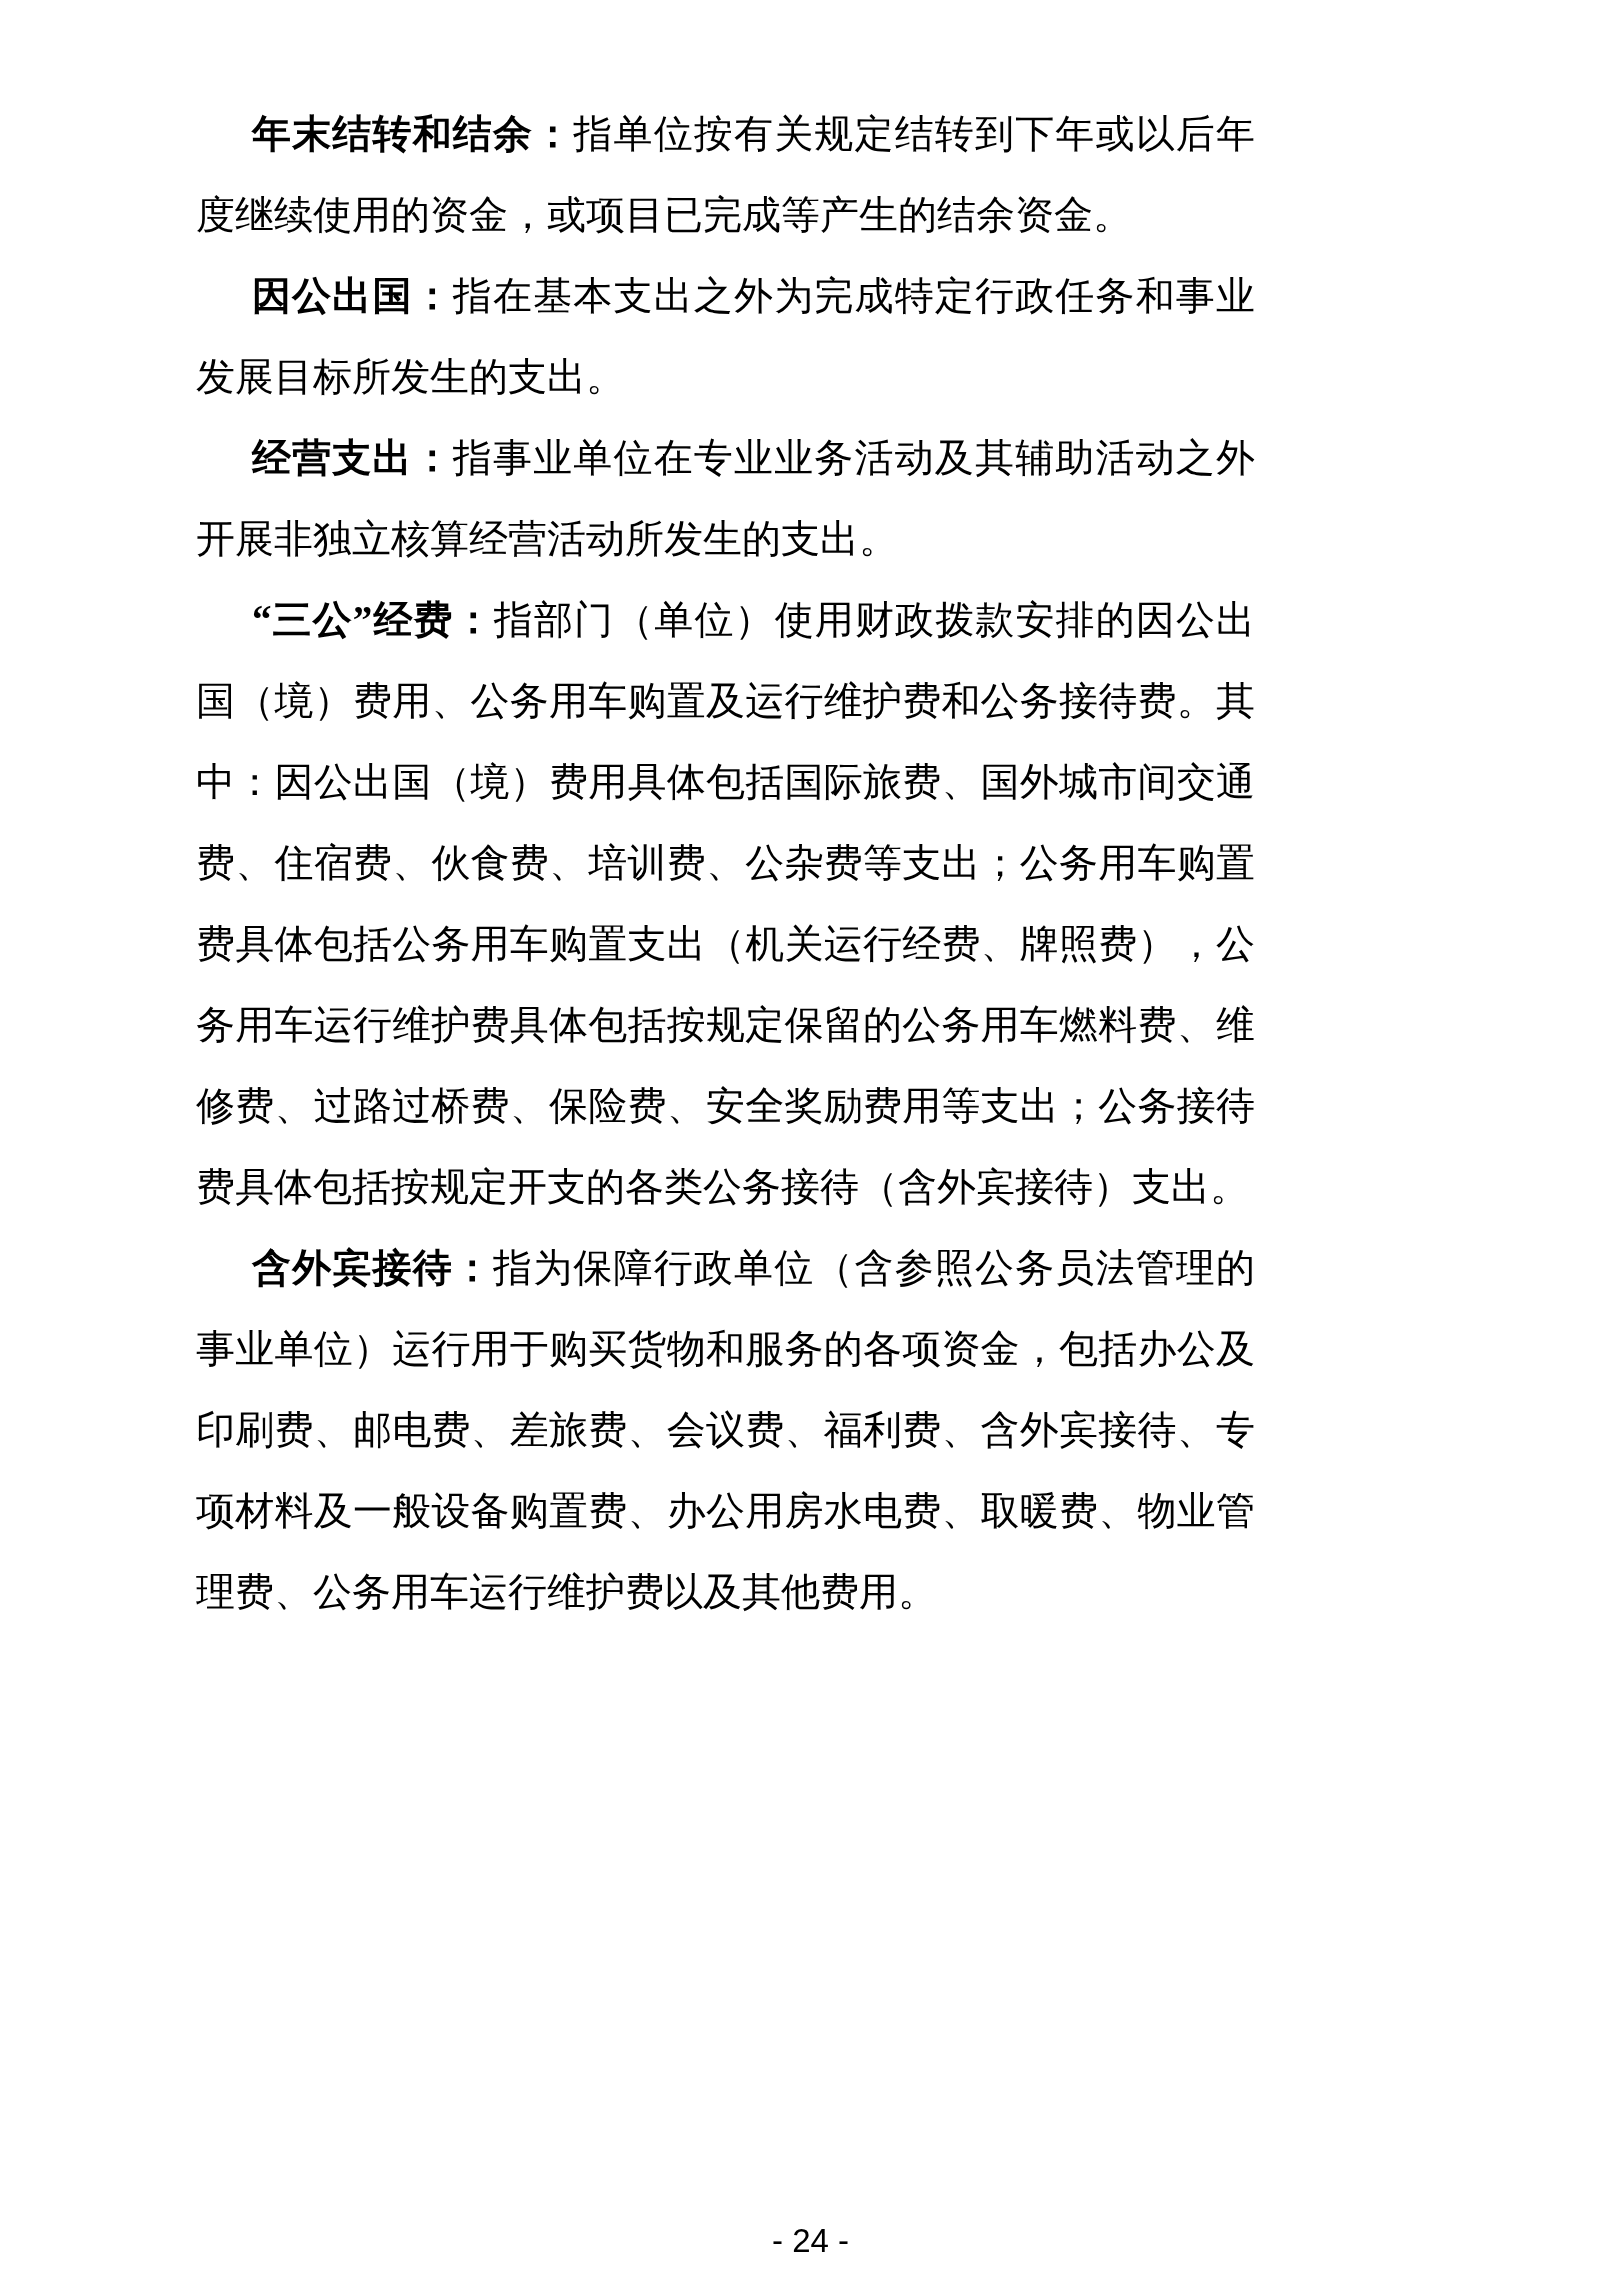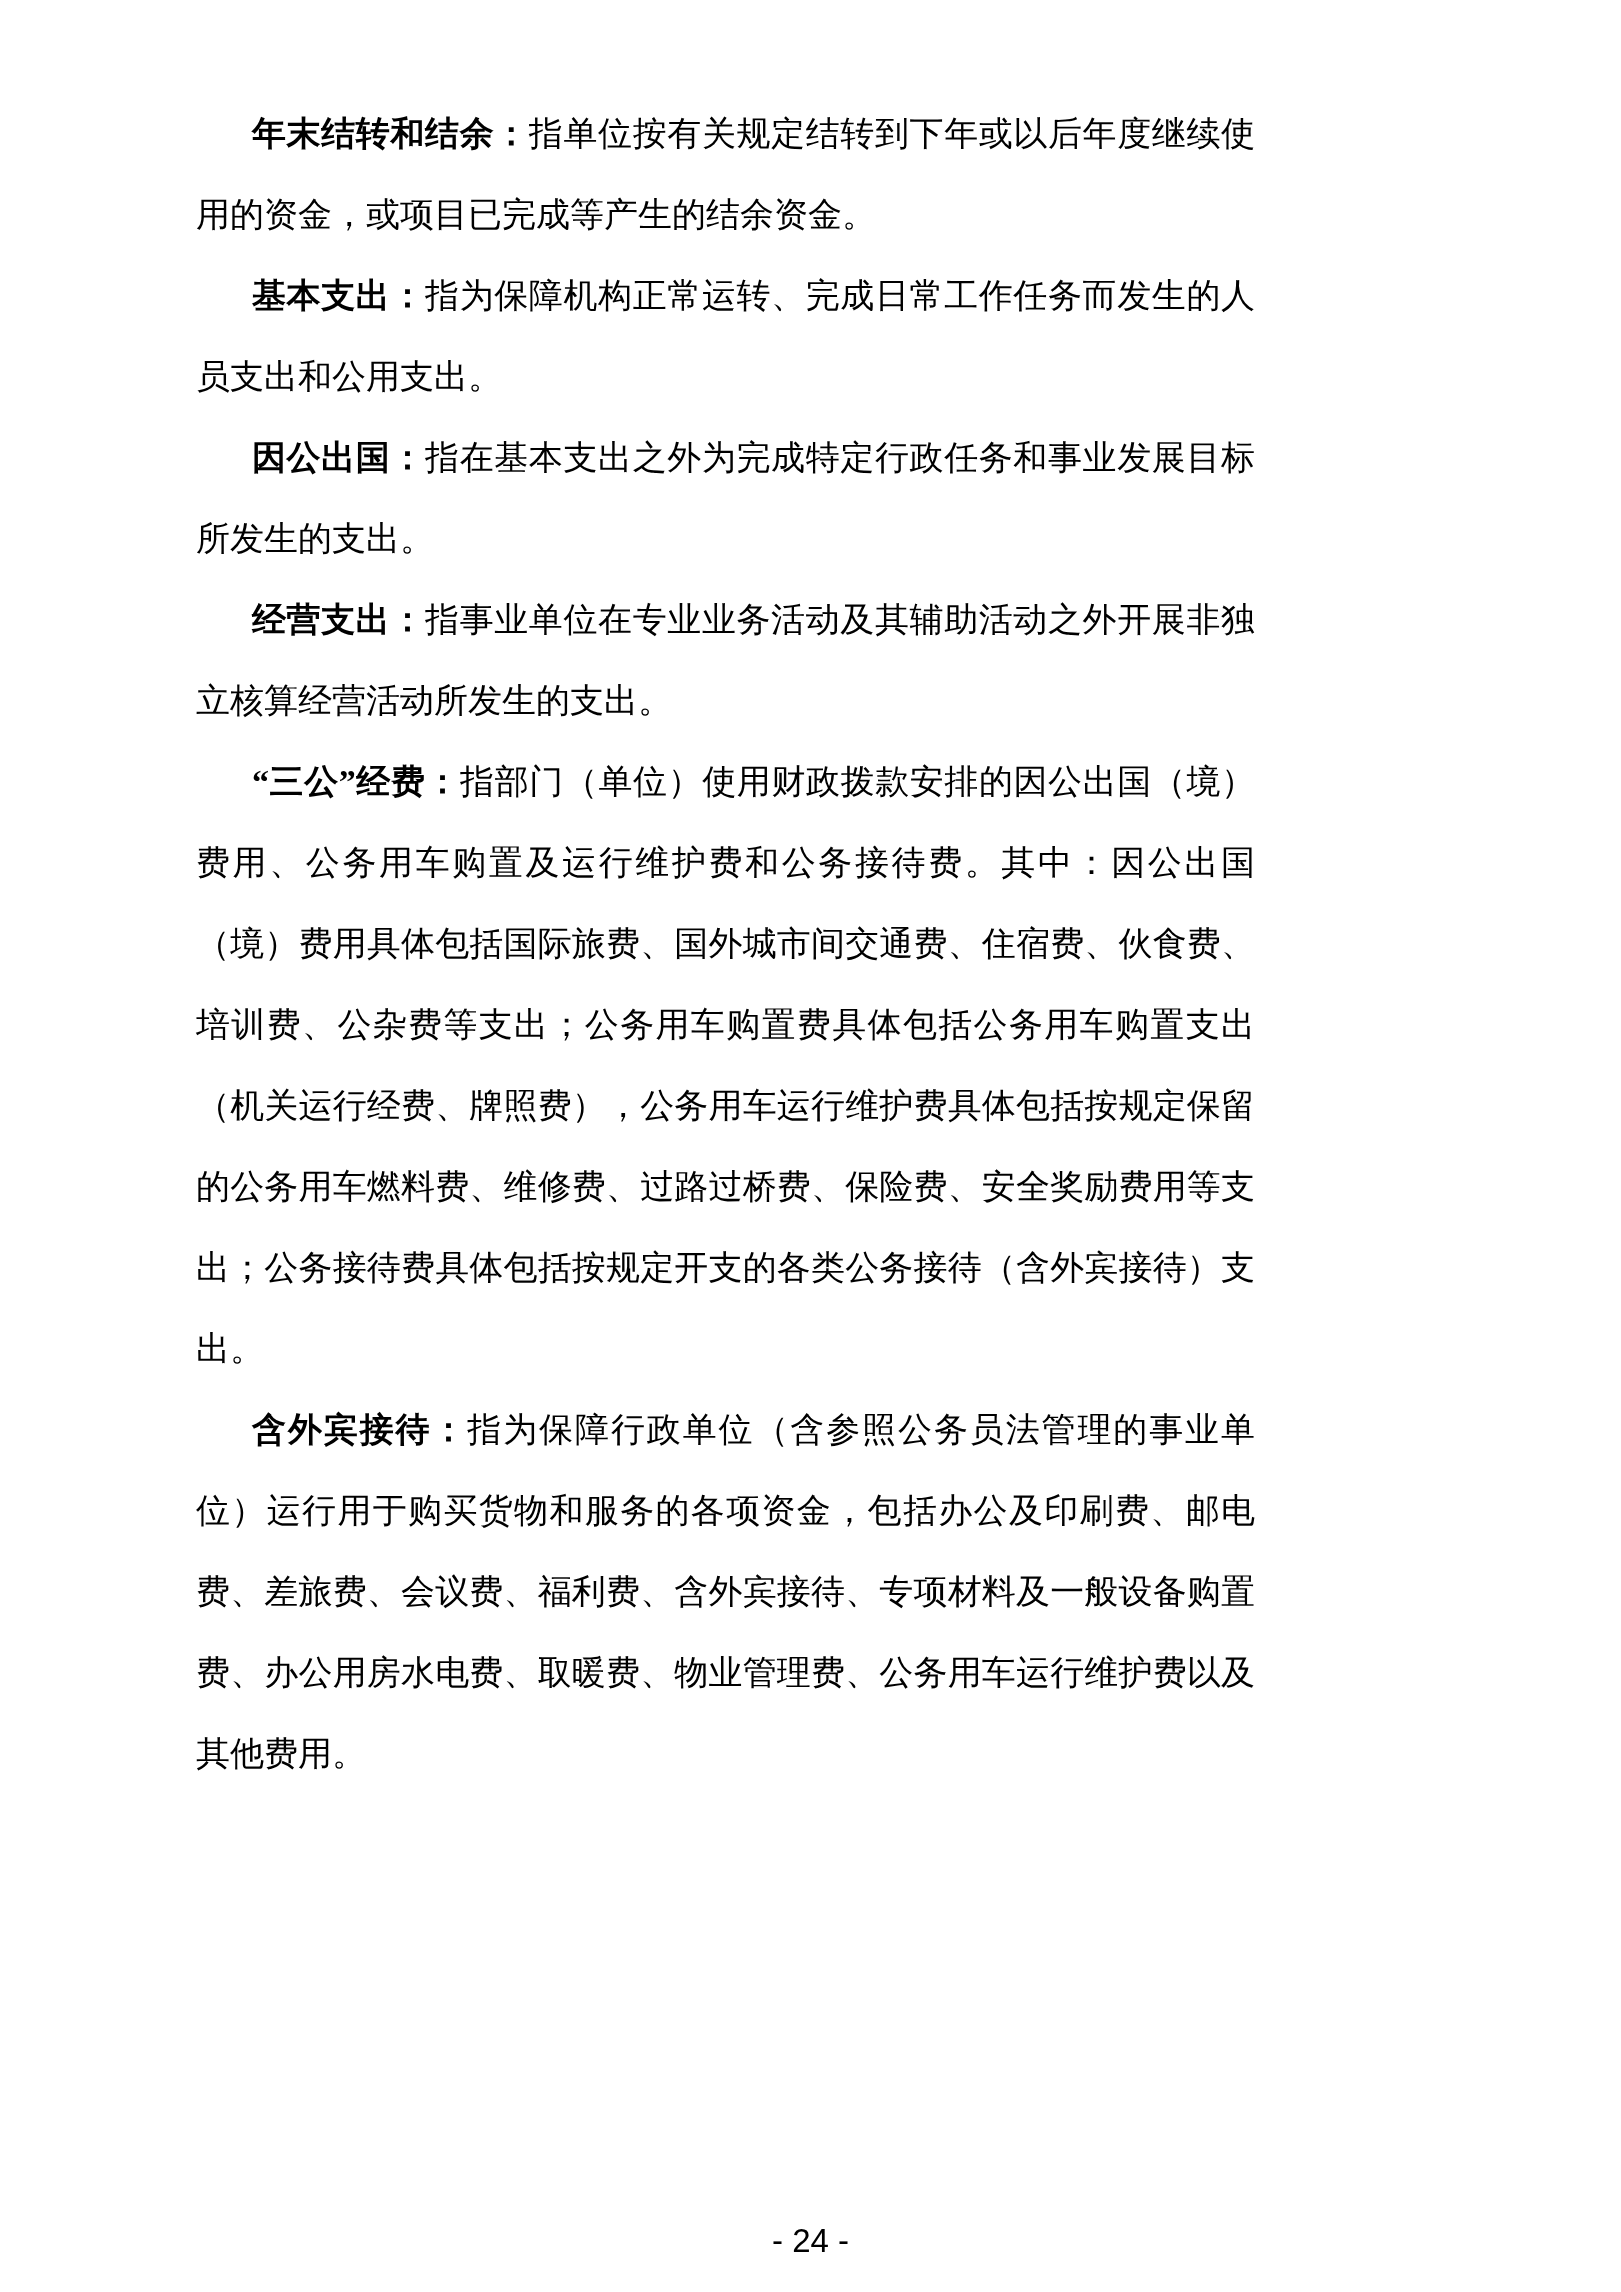--- a/index.html
+++ b/index.html
@@ -21,7 +21,7 @@
     left: 196px;
     top: 93px;
     width: 1059px;
-    font-size: 34px;
+    font-size: 39px;
     line-height: 81px;
     text-align: justify;
     letter-spacing: 0;

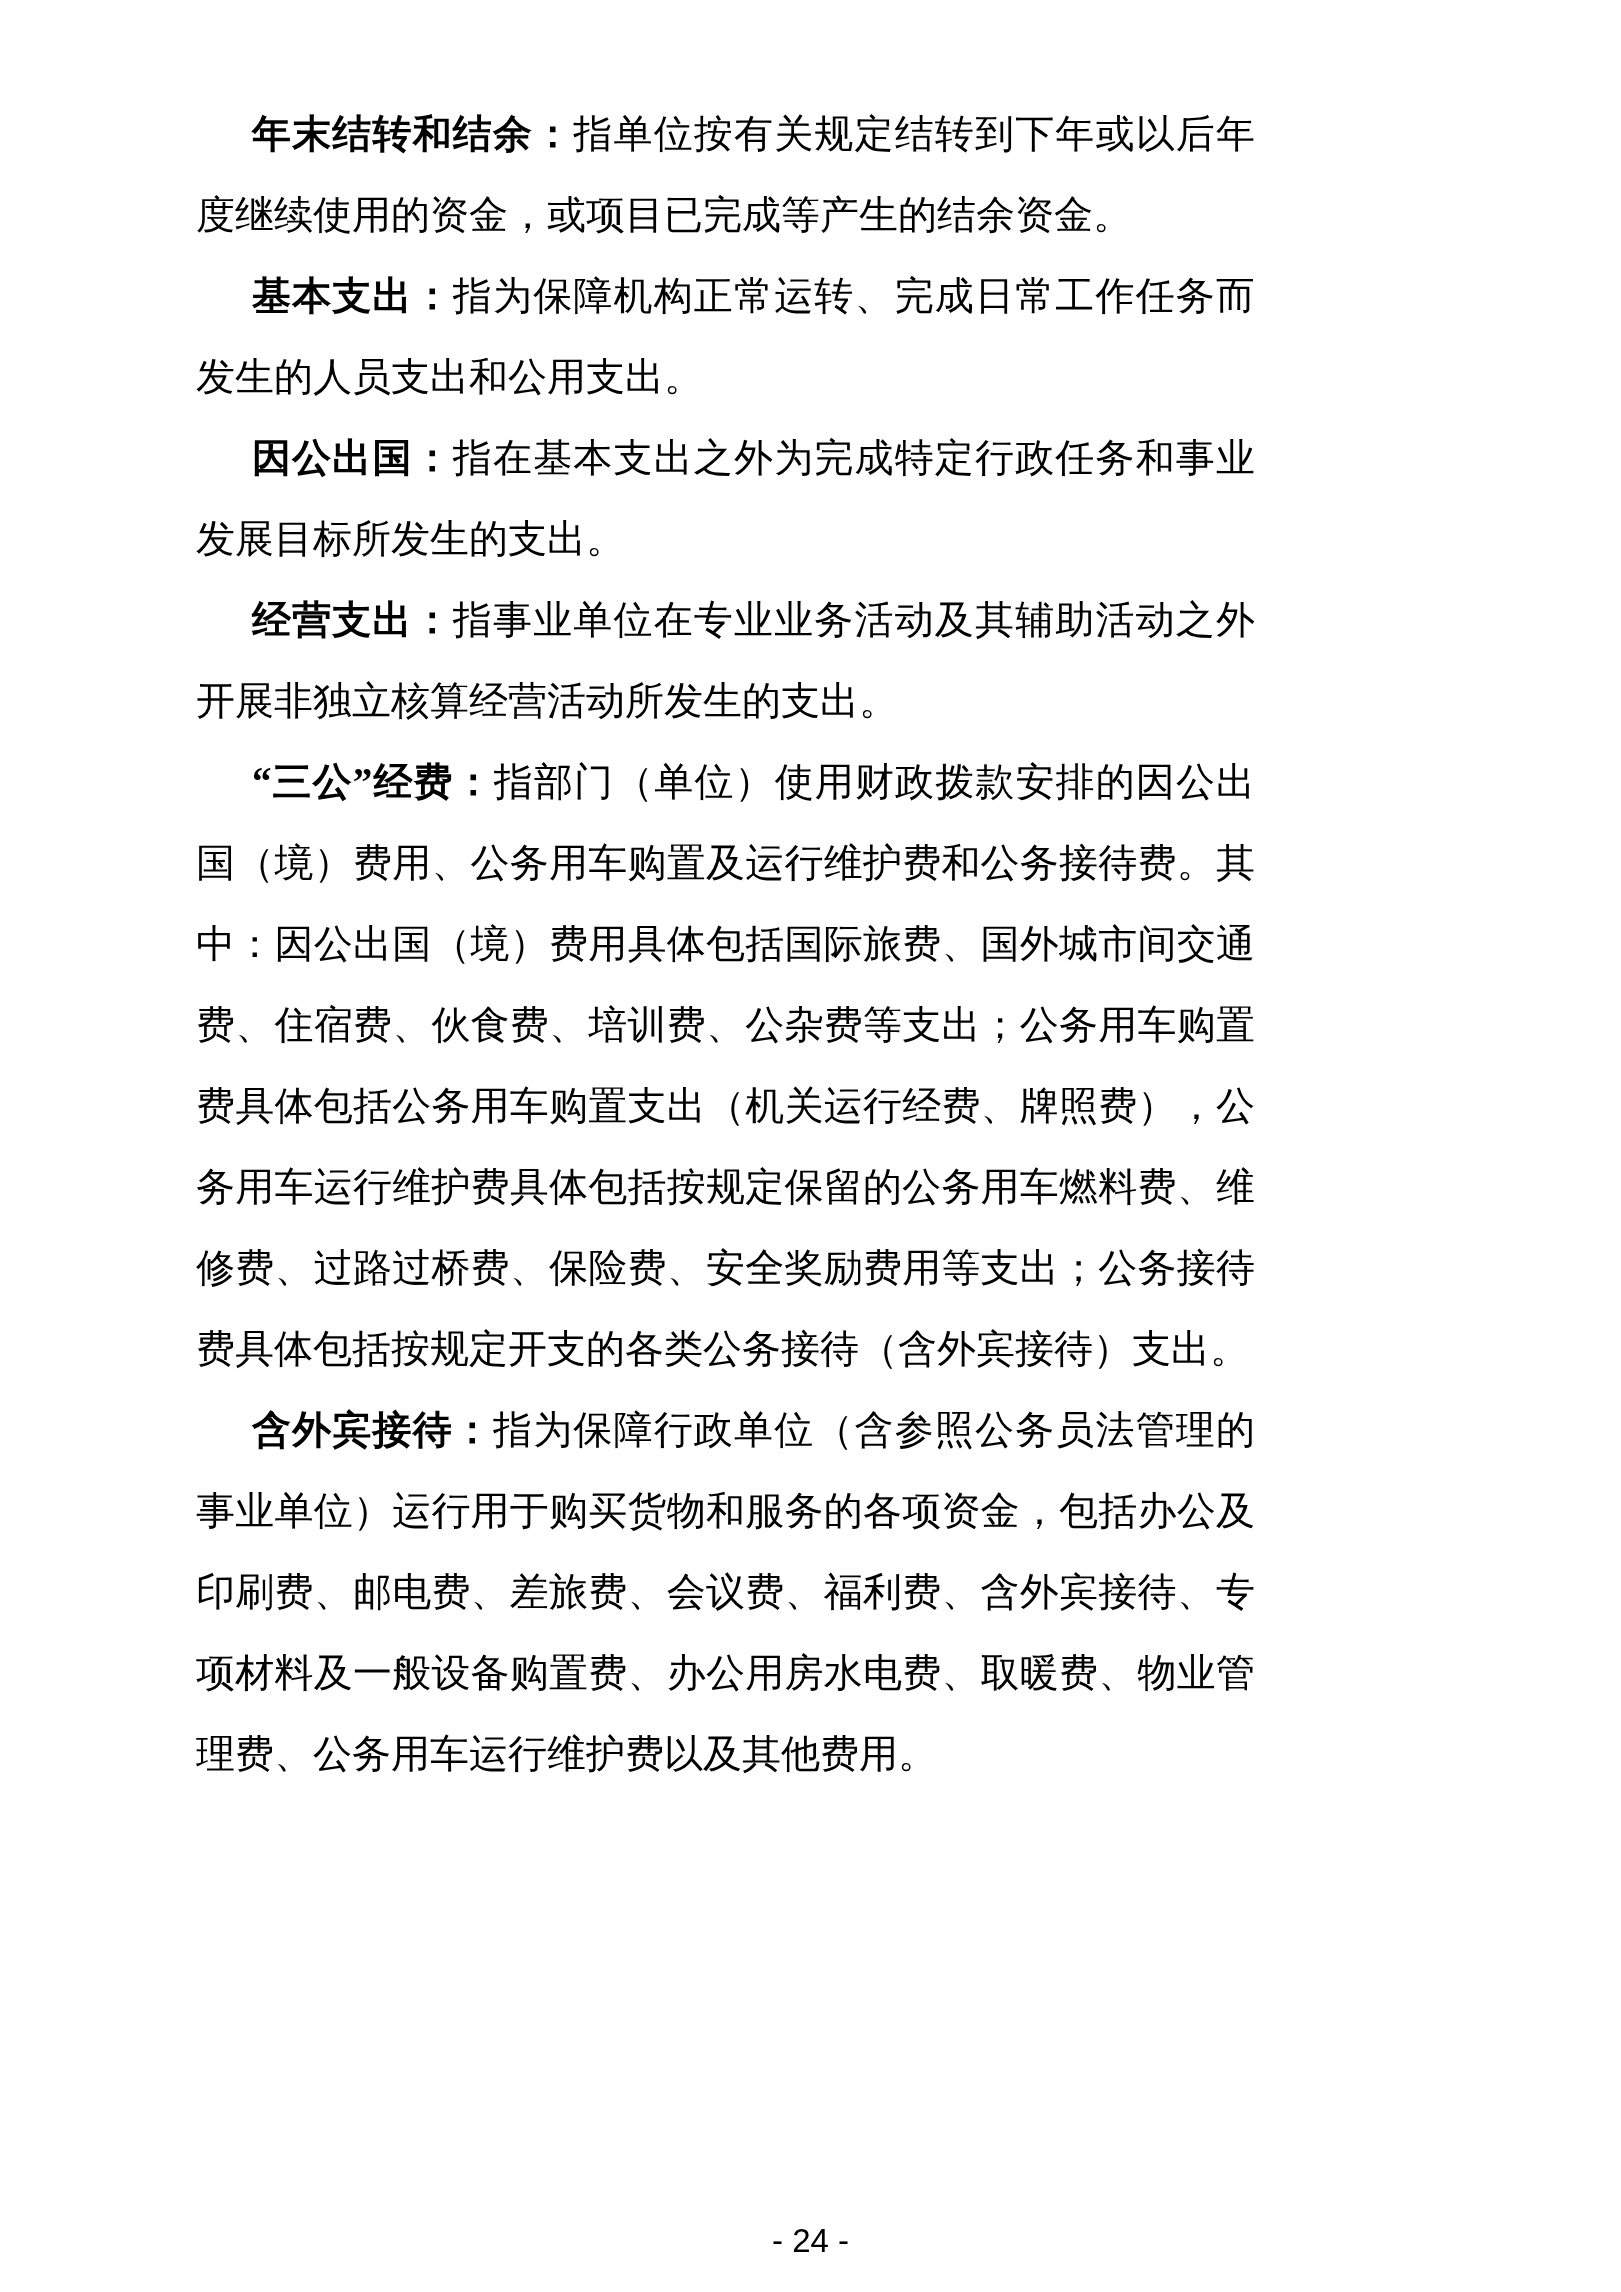--- a/index.html
+++ b/index.html
@@ -54,7 +54,6 @@
 
     <p class="para"><span class="term">年末结转和结余：</span><span class="body-text">指单位按有关规定结转到下年或以后年度继续使用的资金，或项目已完成等产生的结余资金。</span></p>
 
-    <p class="para"><span class="term">基本支出：</span><span class="body-text">指为保障机构正常运转、完成日常工作任务而发生的人员支出和公用支出。</span></p>
 
     <p class="para"><span class="term">因公出国：</span><span class="body-text">指在基本支出之外为完成特定行政任务和事业发展目标所发生的支出。</span></p>
 

